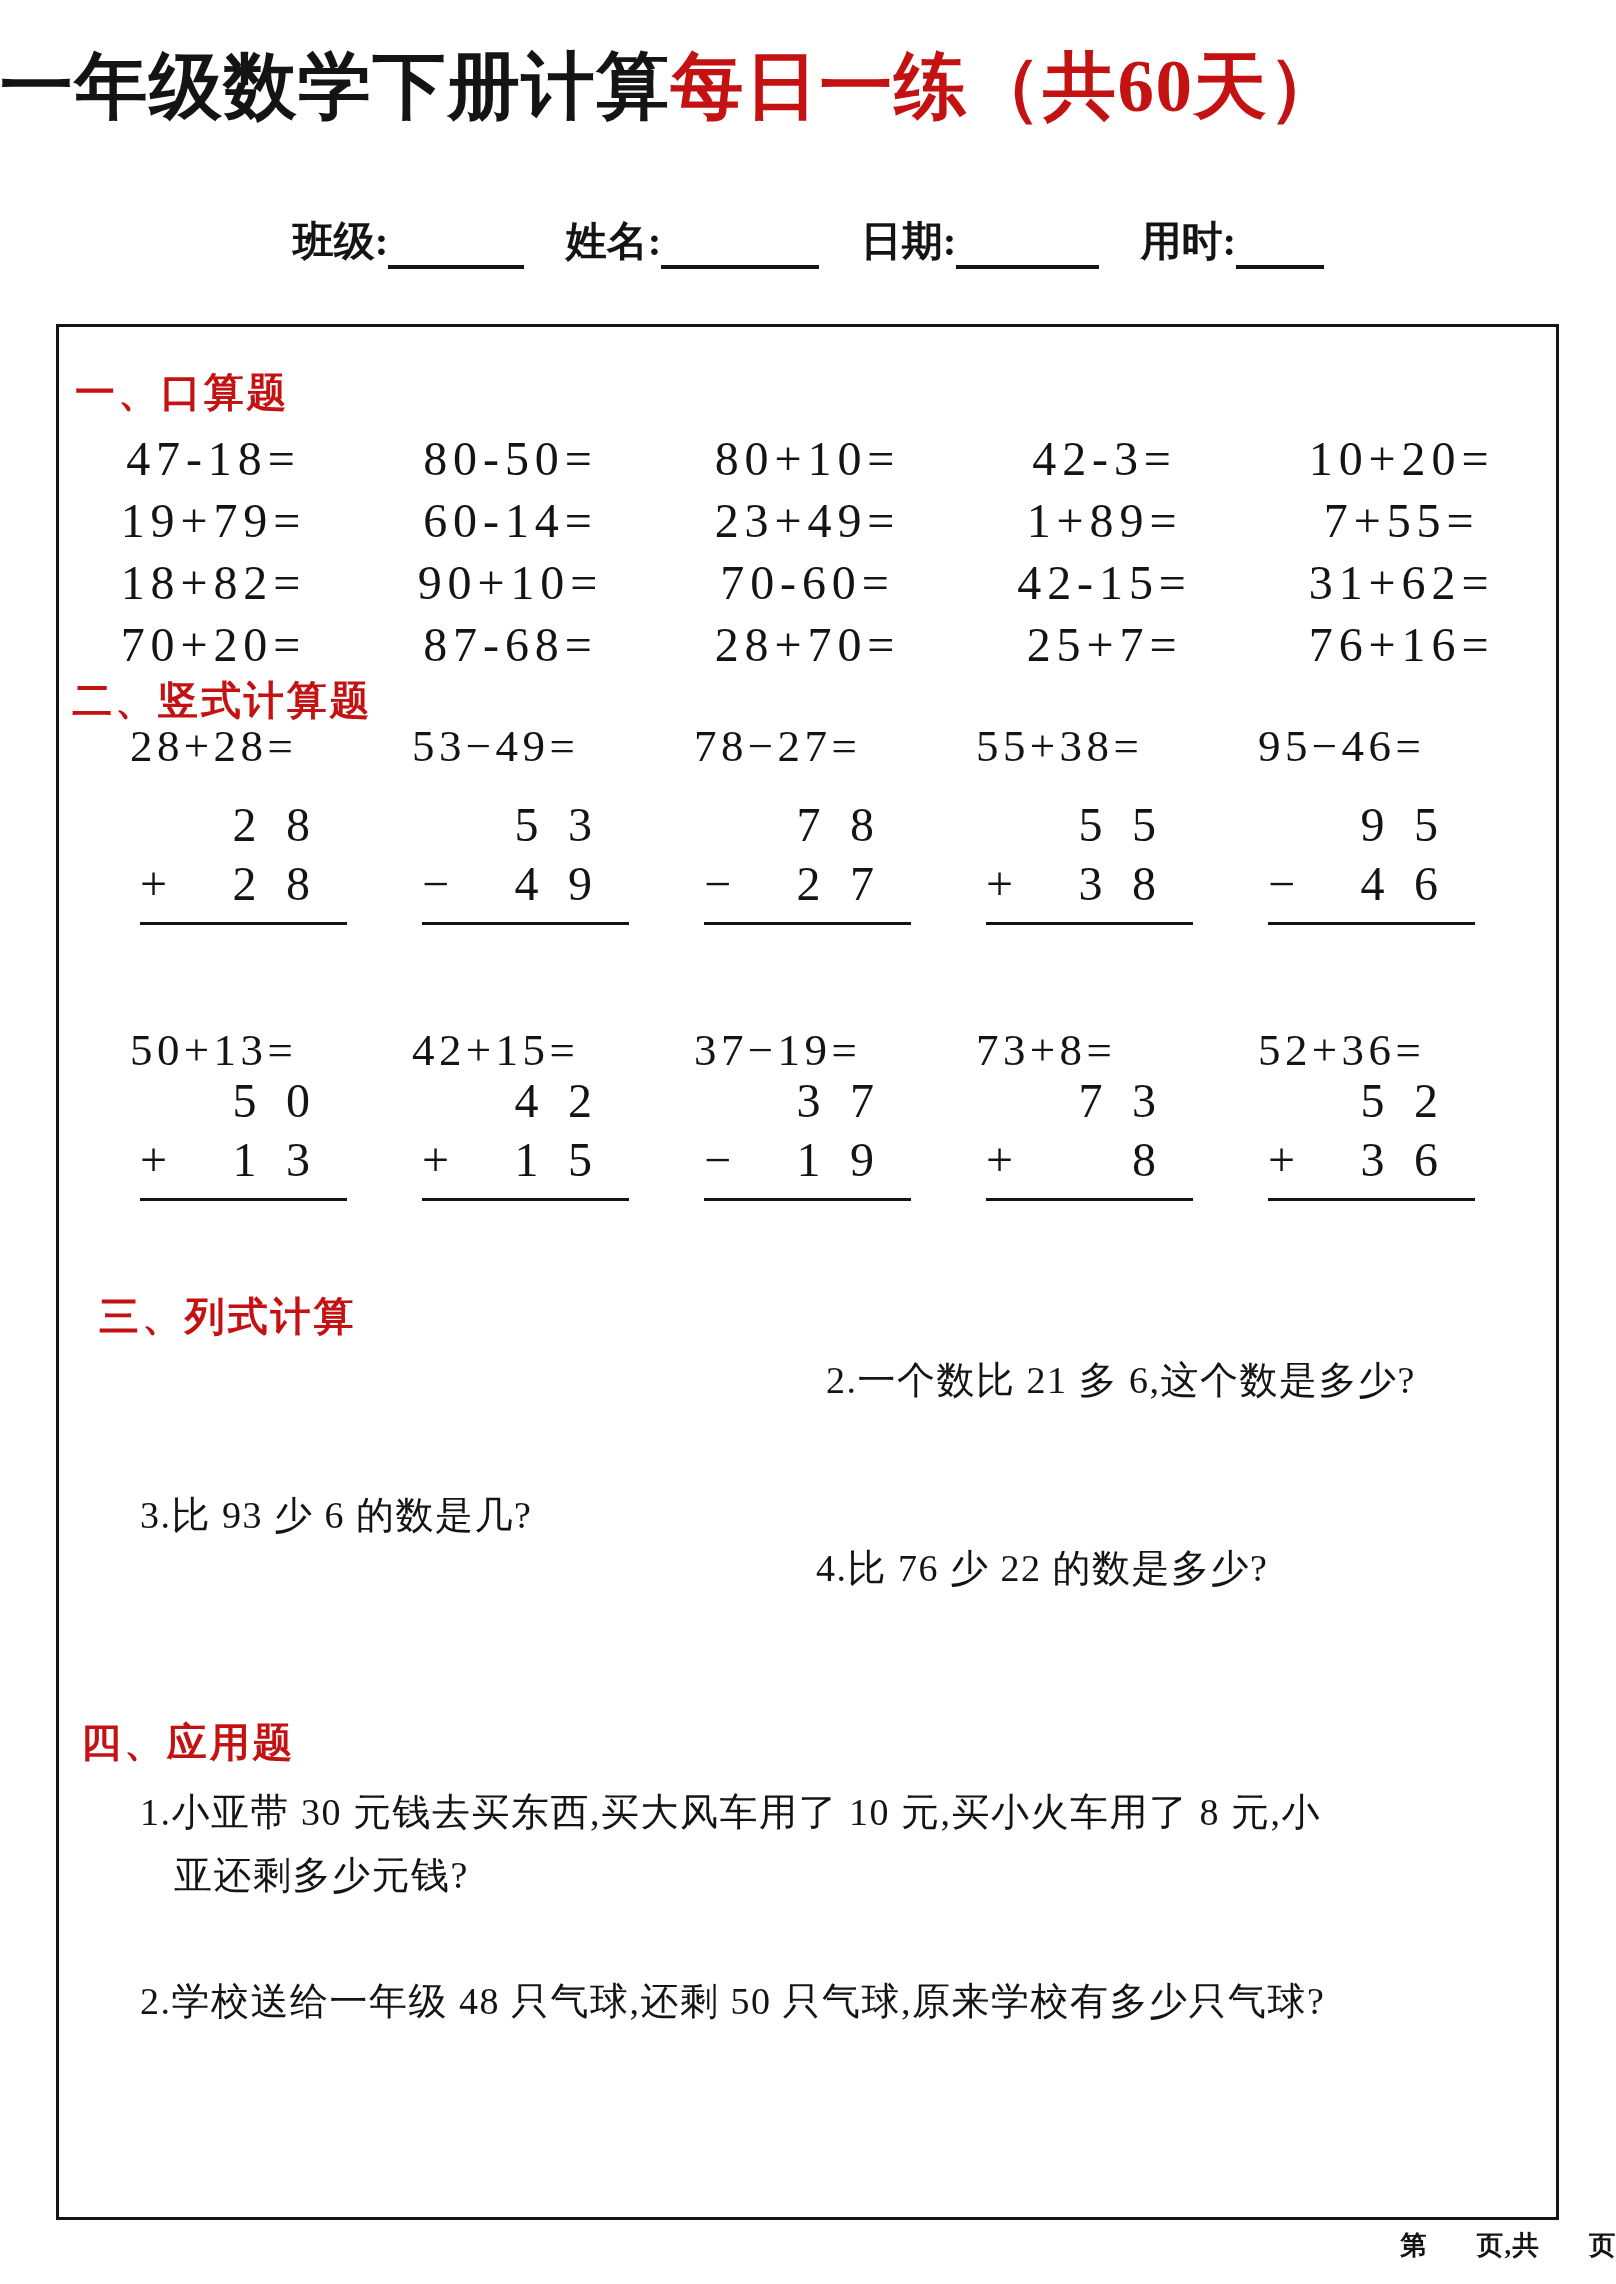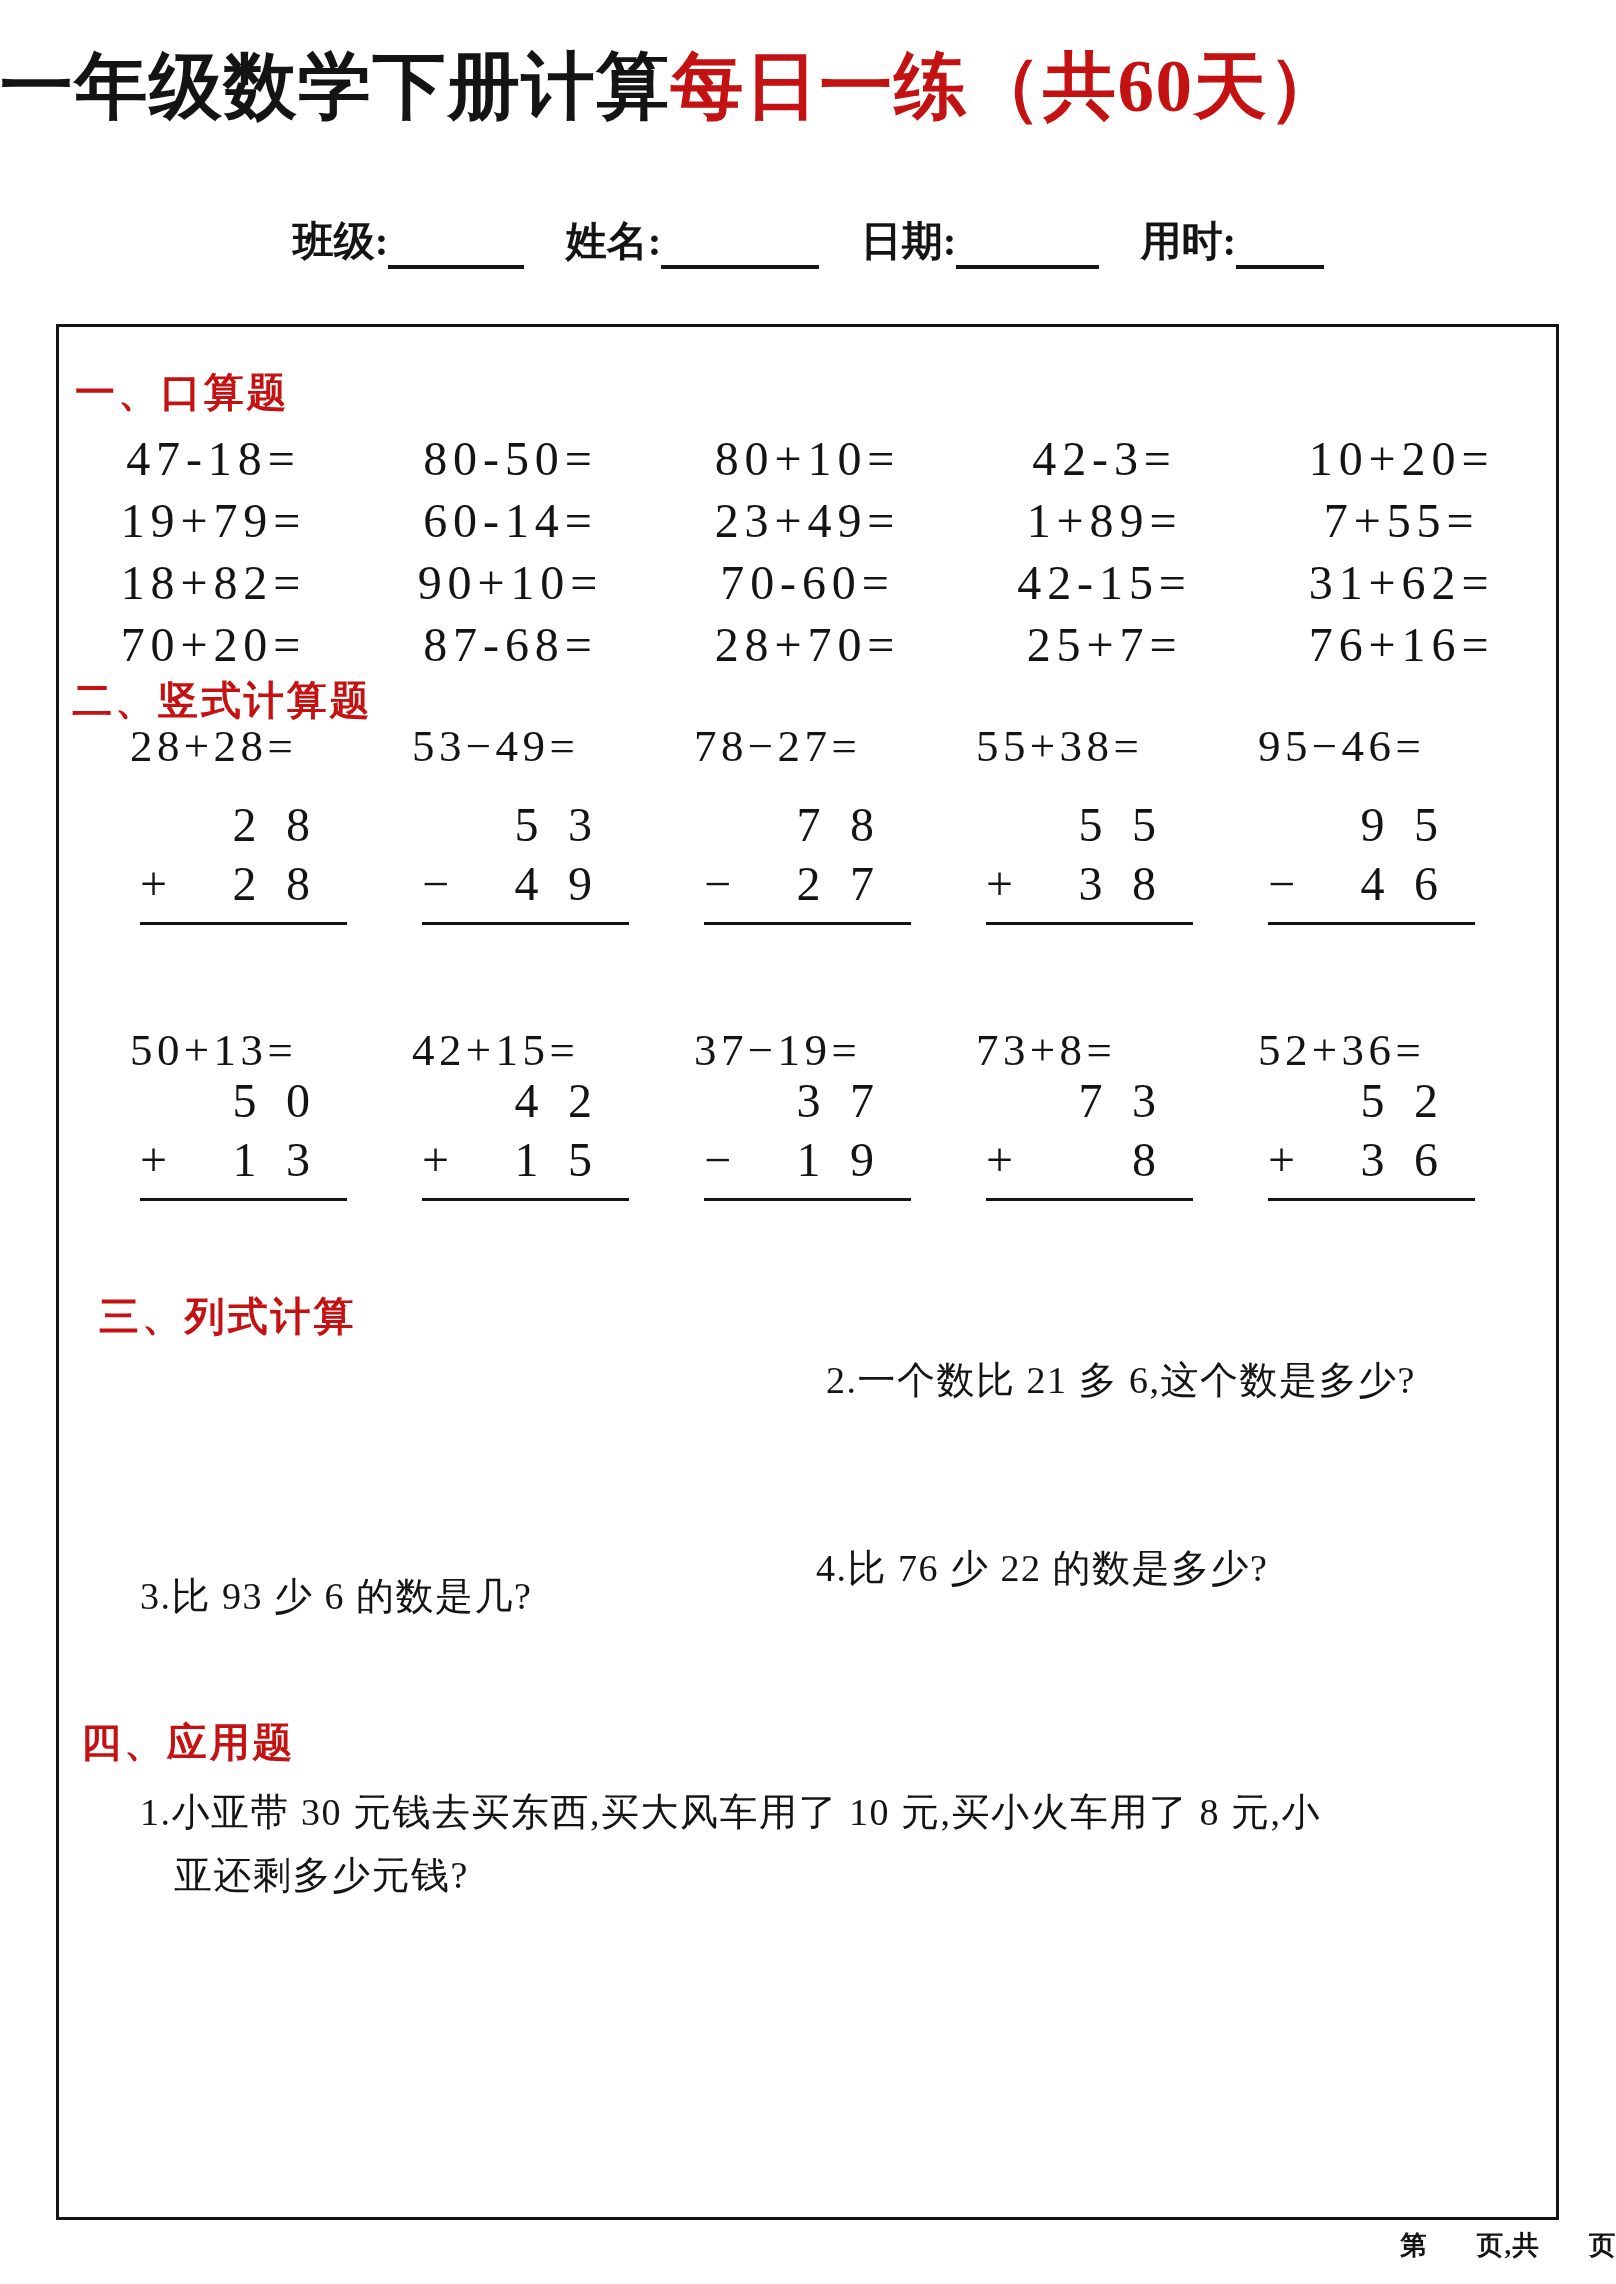--- a/index.html
+++ b/index.html
@@ -69,7 +69,7 @@
   }
   .s3q1{top:1028px;left:81px;}
   .s3q2{top:1028px;left:767px;}
-  .s3q3{top:1244px;left:81px;}
+  .s3q3{top:1163px;left:81px;}
   .s3q4{top:1216px;left:757px;}
   .p1l1{top:1460px;left:81px;}
   .p1l2{top:1523px;left:115px;}

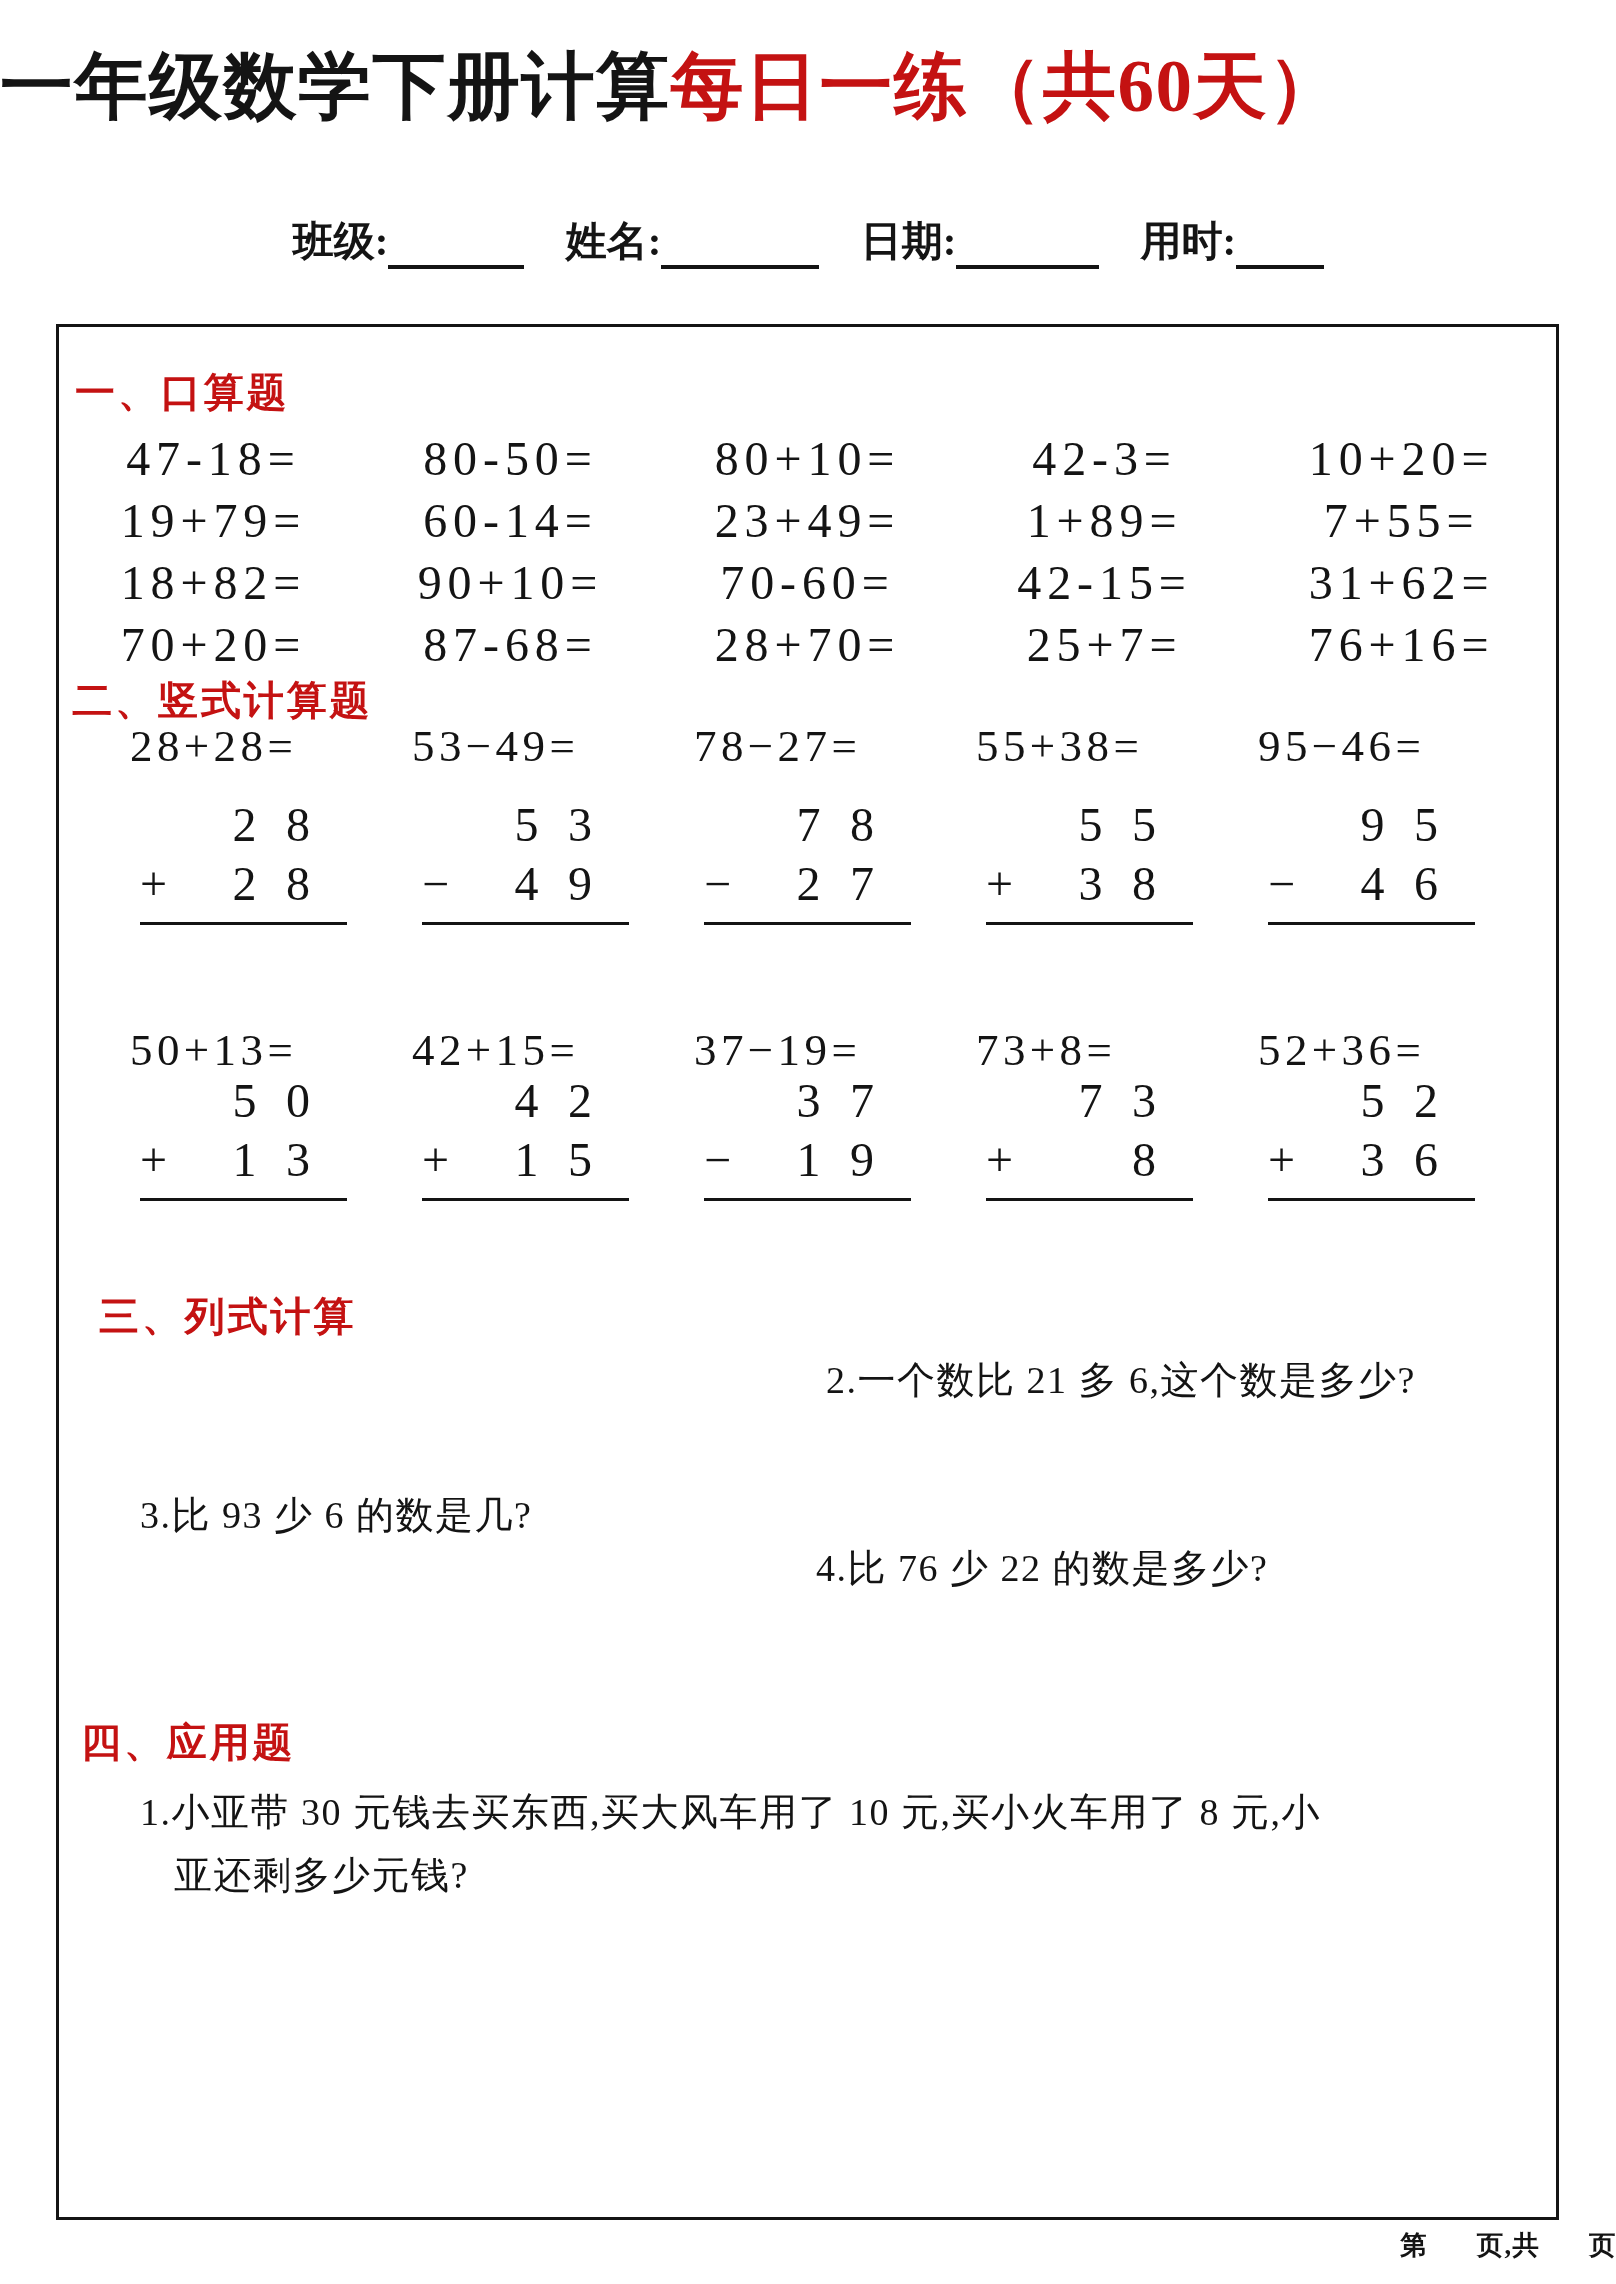--- a/index.html
+++ b/index.html
@@ -232,6 +232,7 @@
   <div class="heading h4">四、应用题</div>
   <div class="prob p1l1">1.小亚带 30 元钱去买东西,买大风车用了 10 元,买小火车用了 8 元,小</div>
   <div class="prob p1l2">亚还剩多少元钱?</div>
+  <div class="prob p2">2.学校送给一年级 48 只气球,还剩 50 只气球,原来学校有多少只气球?</div>
 
 </div>
 

